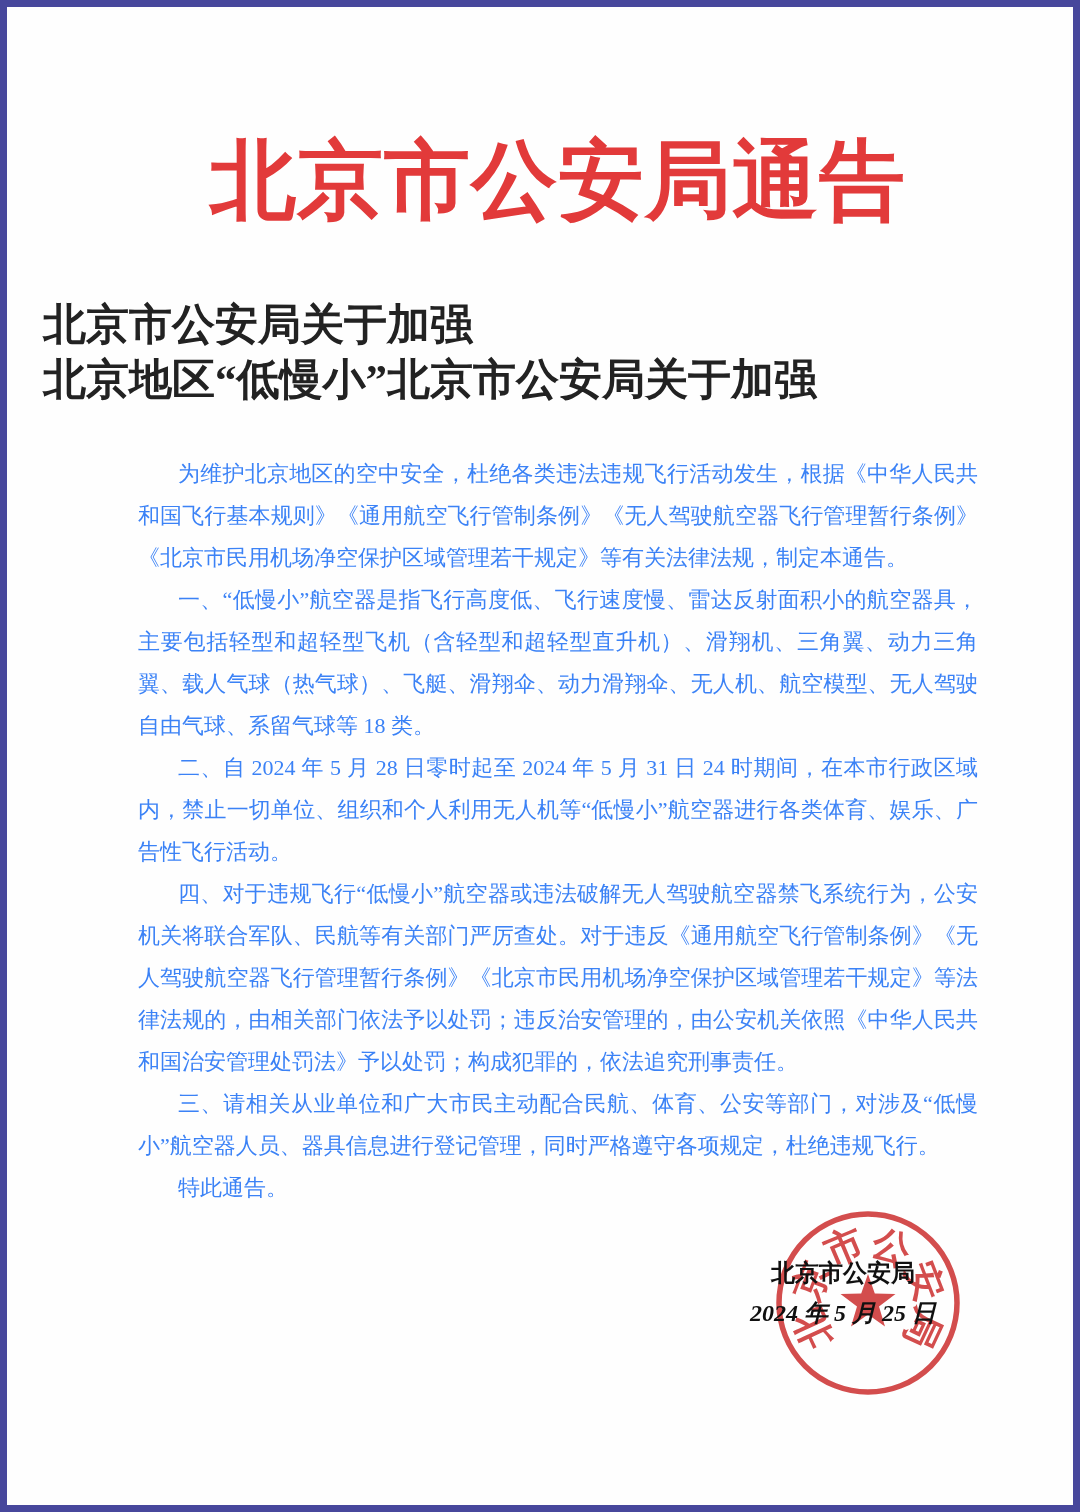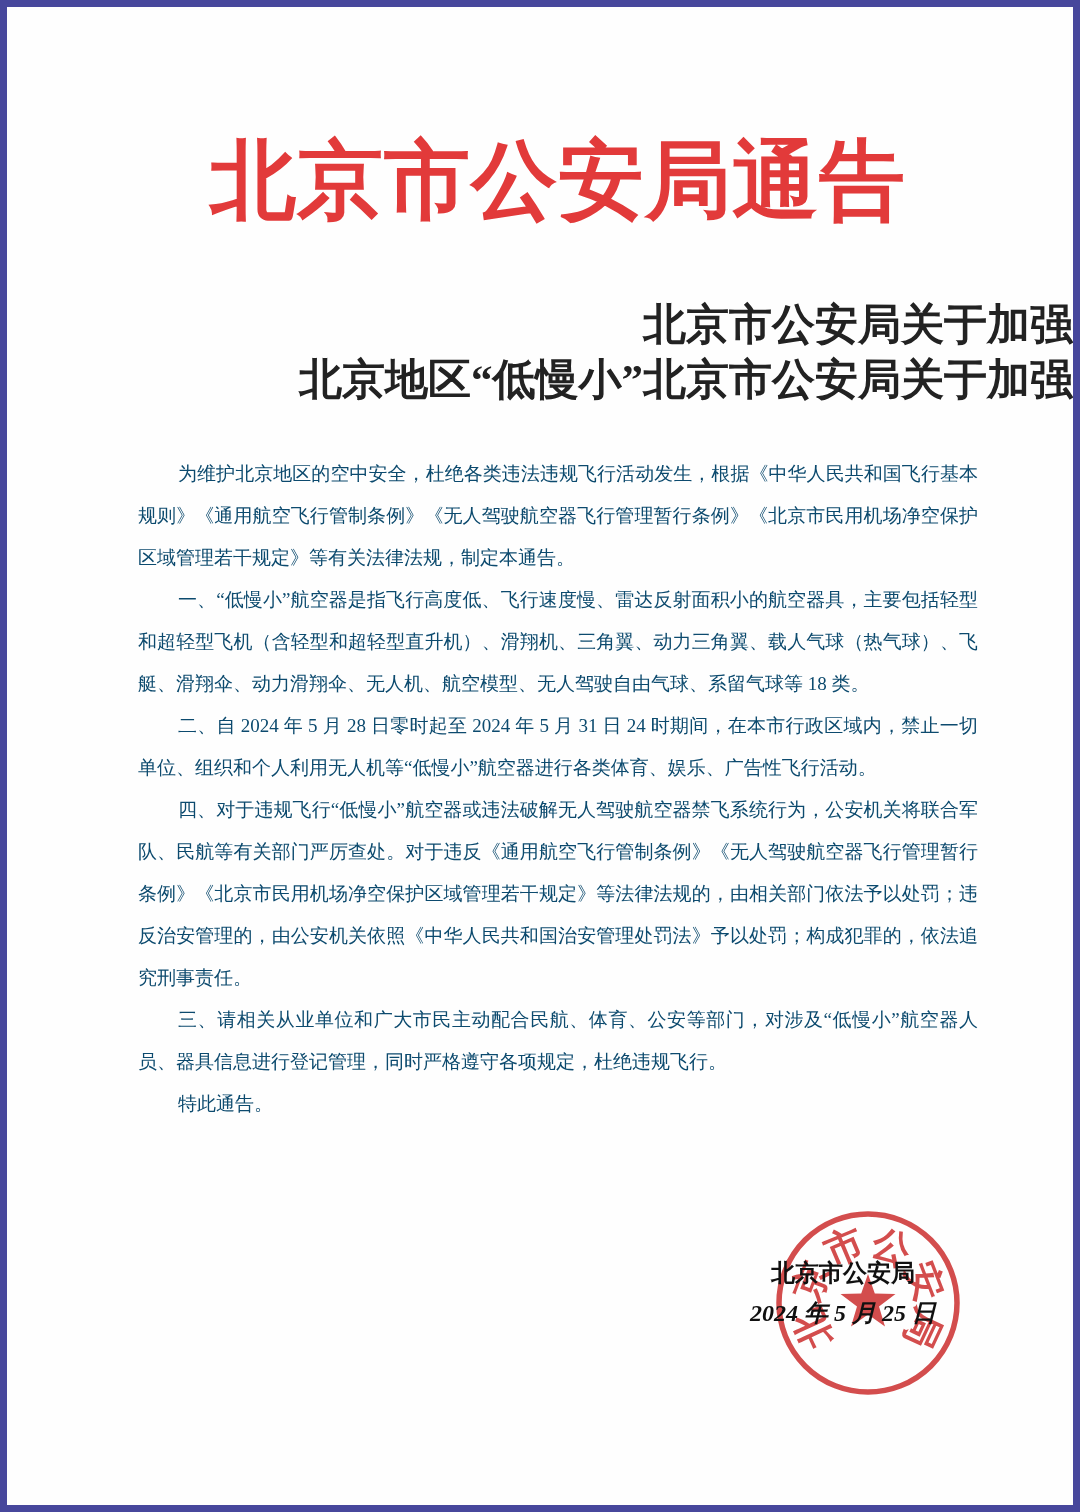--- a/index.html
+++ b/index.html
@@ -27,7 +27,7 @@
   }
   .notice-subtitle {
     margin-top: 66px;
-    text-align: right;
+    text-align: left;
     font-weight: bold;
     color: #222222;
     font-size: 43px;

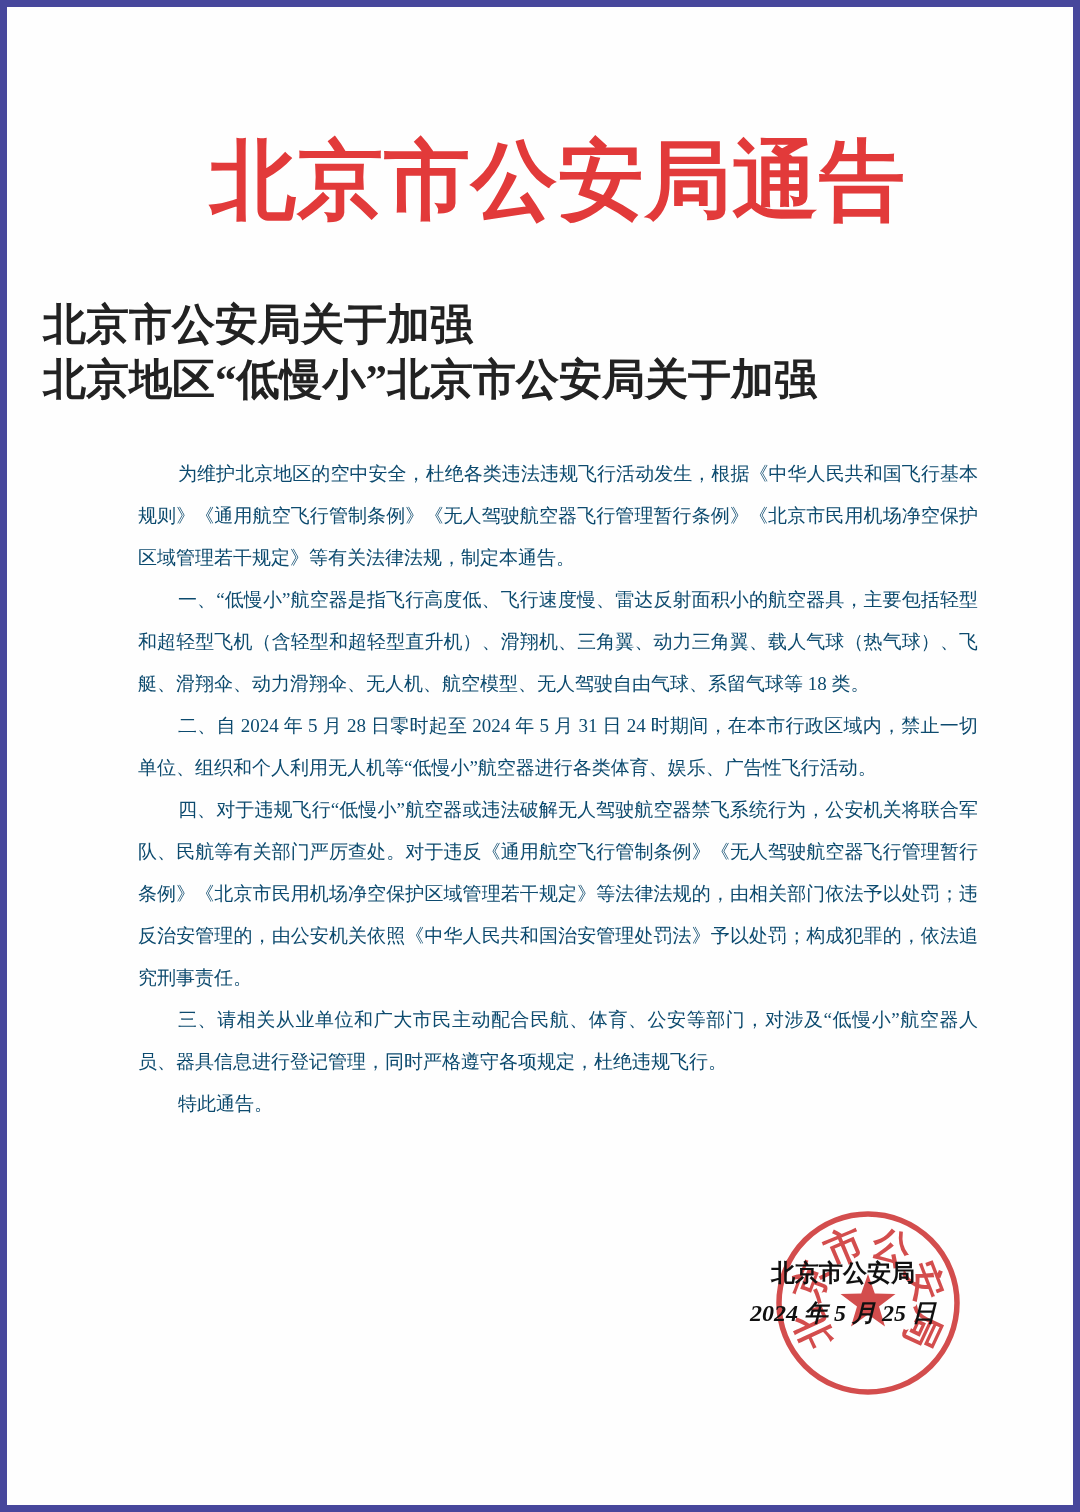--- a/index.html
+++ b/index.html
@@ -35,9 +35,9 @@
   }
   .content {
     margin: 46px 95px 0 95px;
-    font-size: 19px;
+    font-size: 22px;
     line-height: 42px;
-    color: #0c4a6e;
+    color: #3b82f6;
     text-align: justify;
   }
   .content p {

